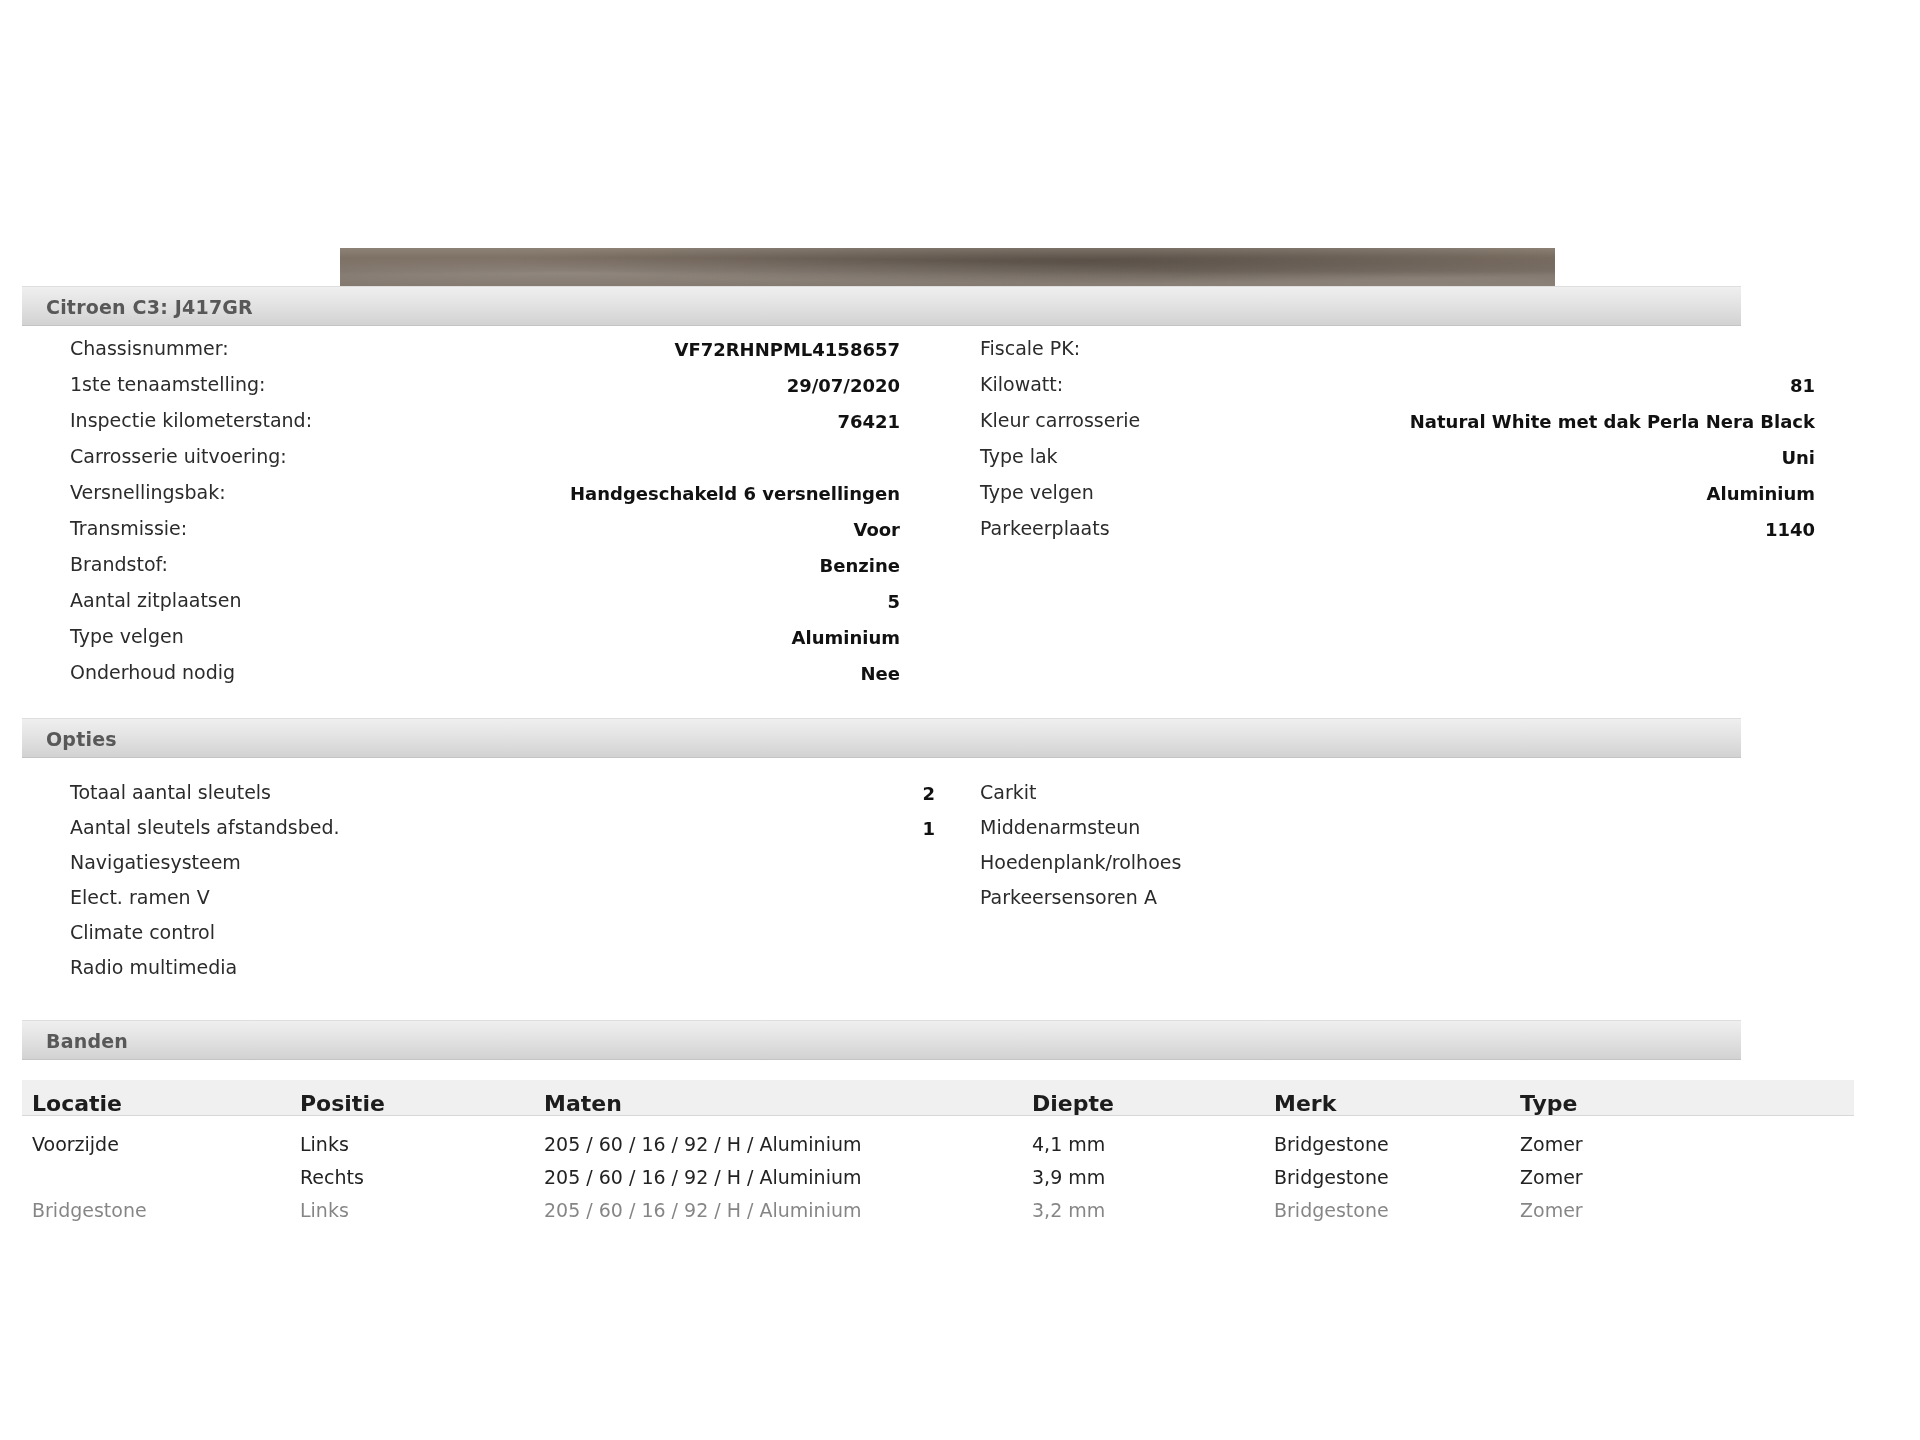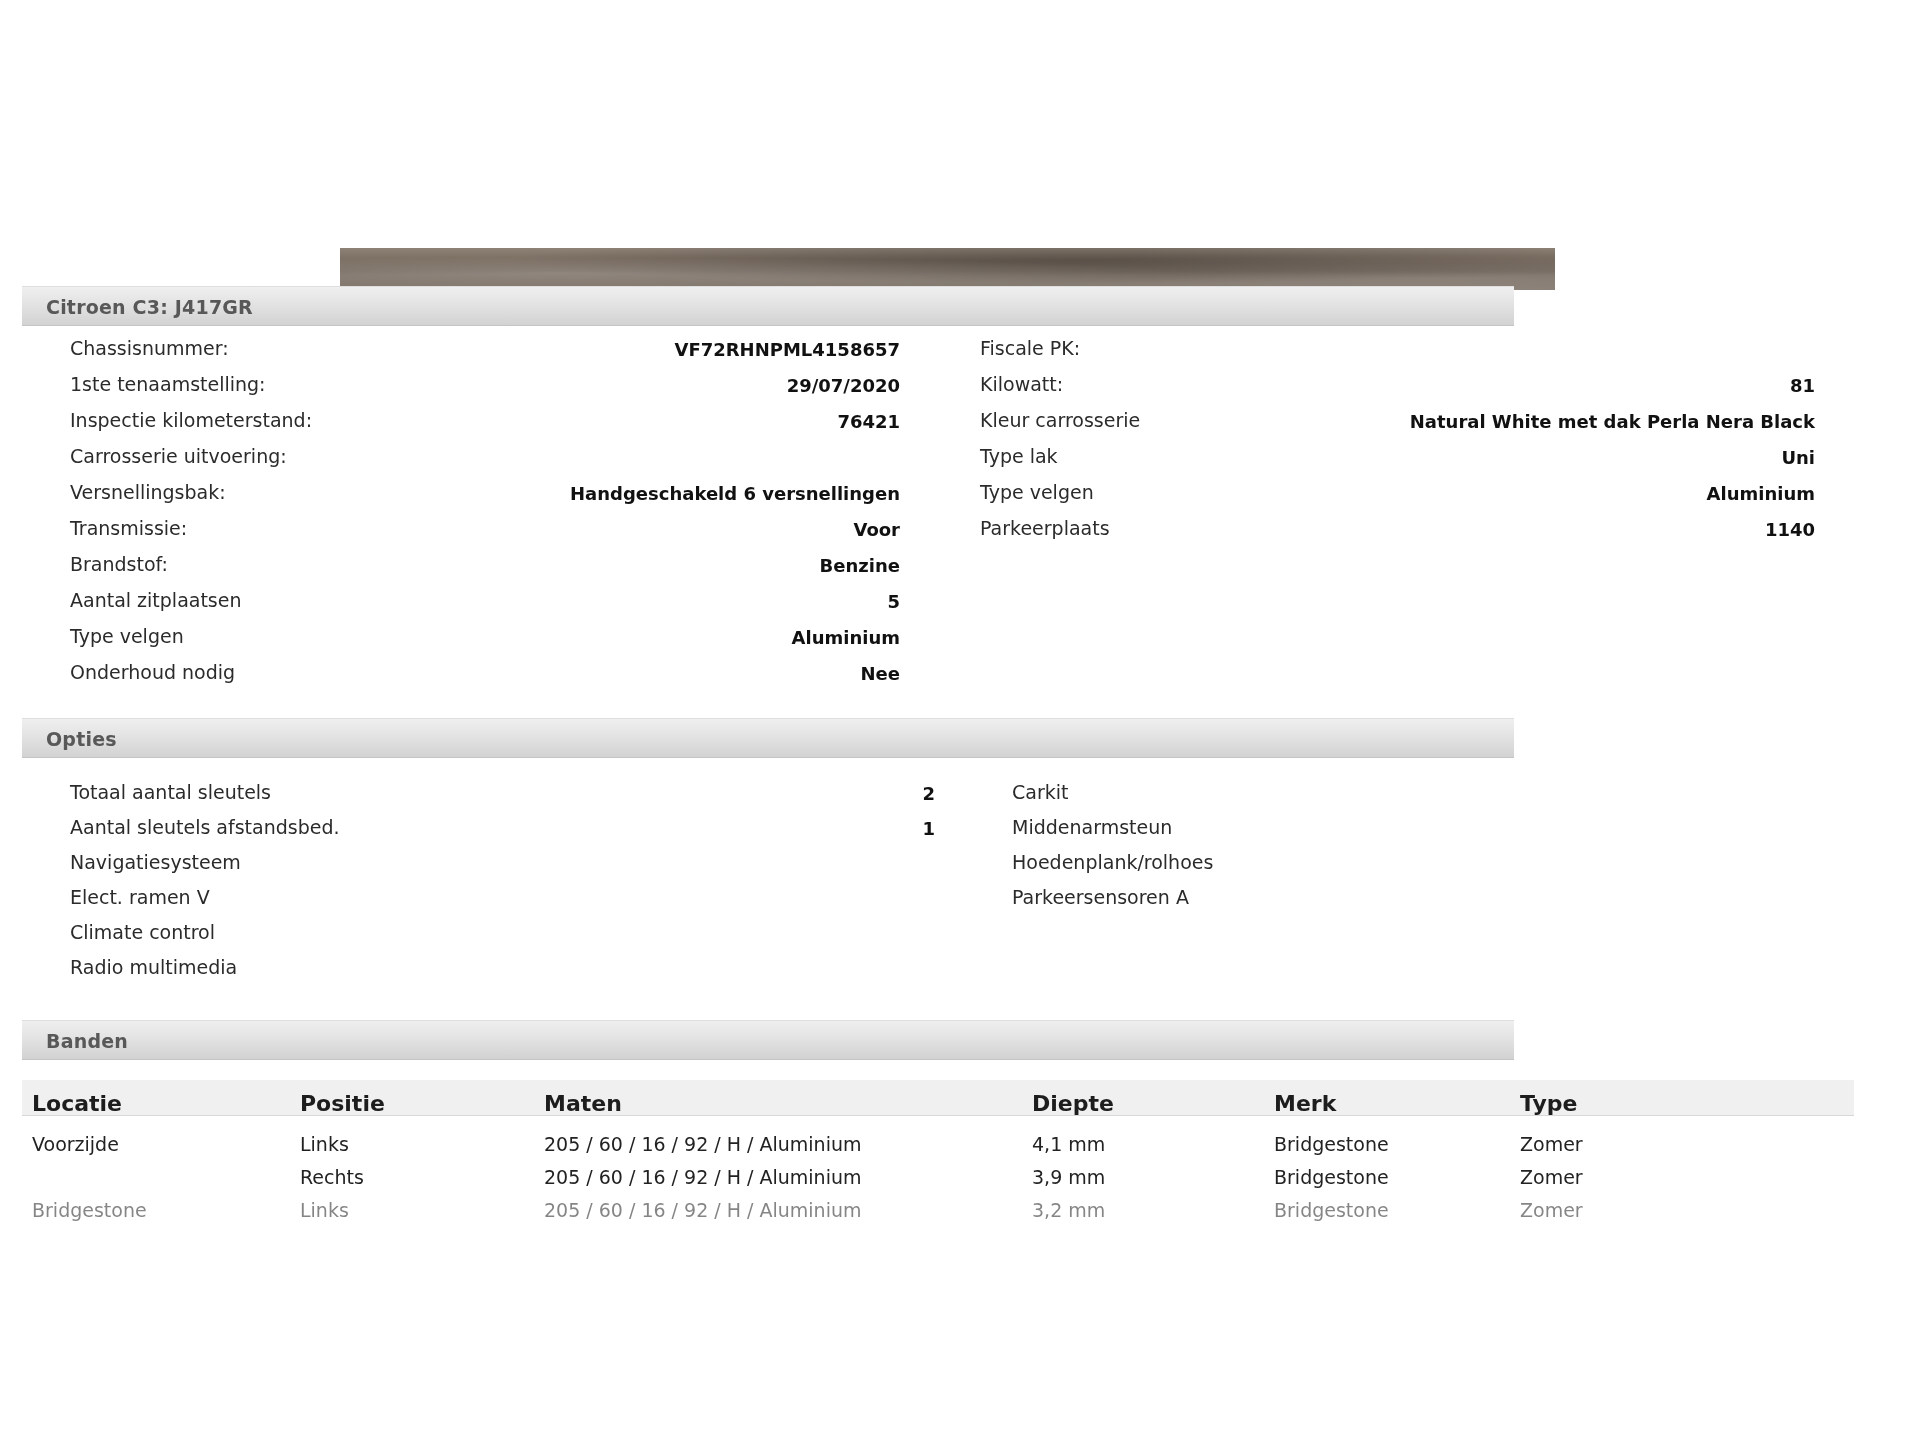--- a/index.html
+++ b/index.html
@@ -45,7 +45,7 @@
   .section-header {
     position: absolute;
     left: 22px;
-    width: 1492px;
+    width: 1719px;
     height: 40px;
     background: linear-gradient(180deg, #efefef 0%, #e3e3e3 45%, #d2d2d2 100%);
     border-top: 1px solid #dedede;

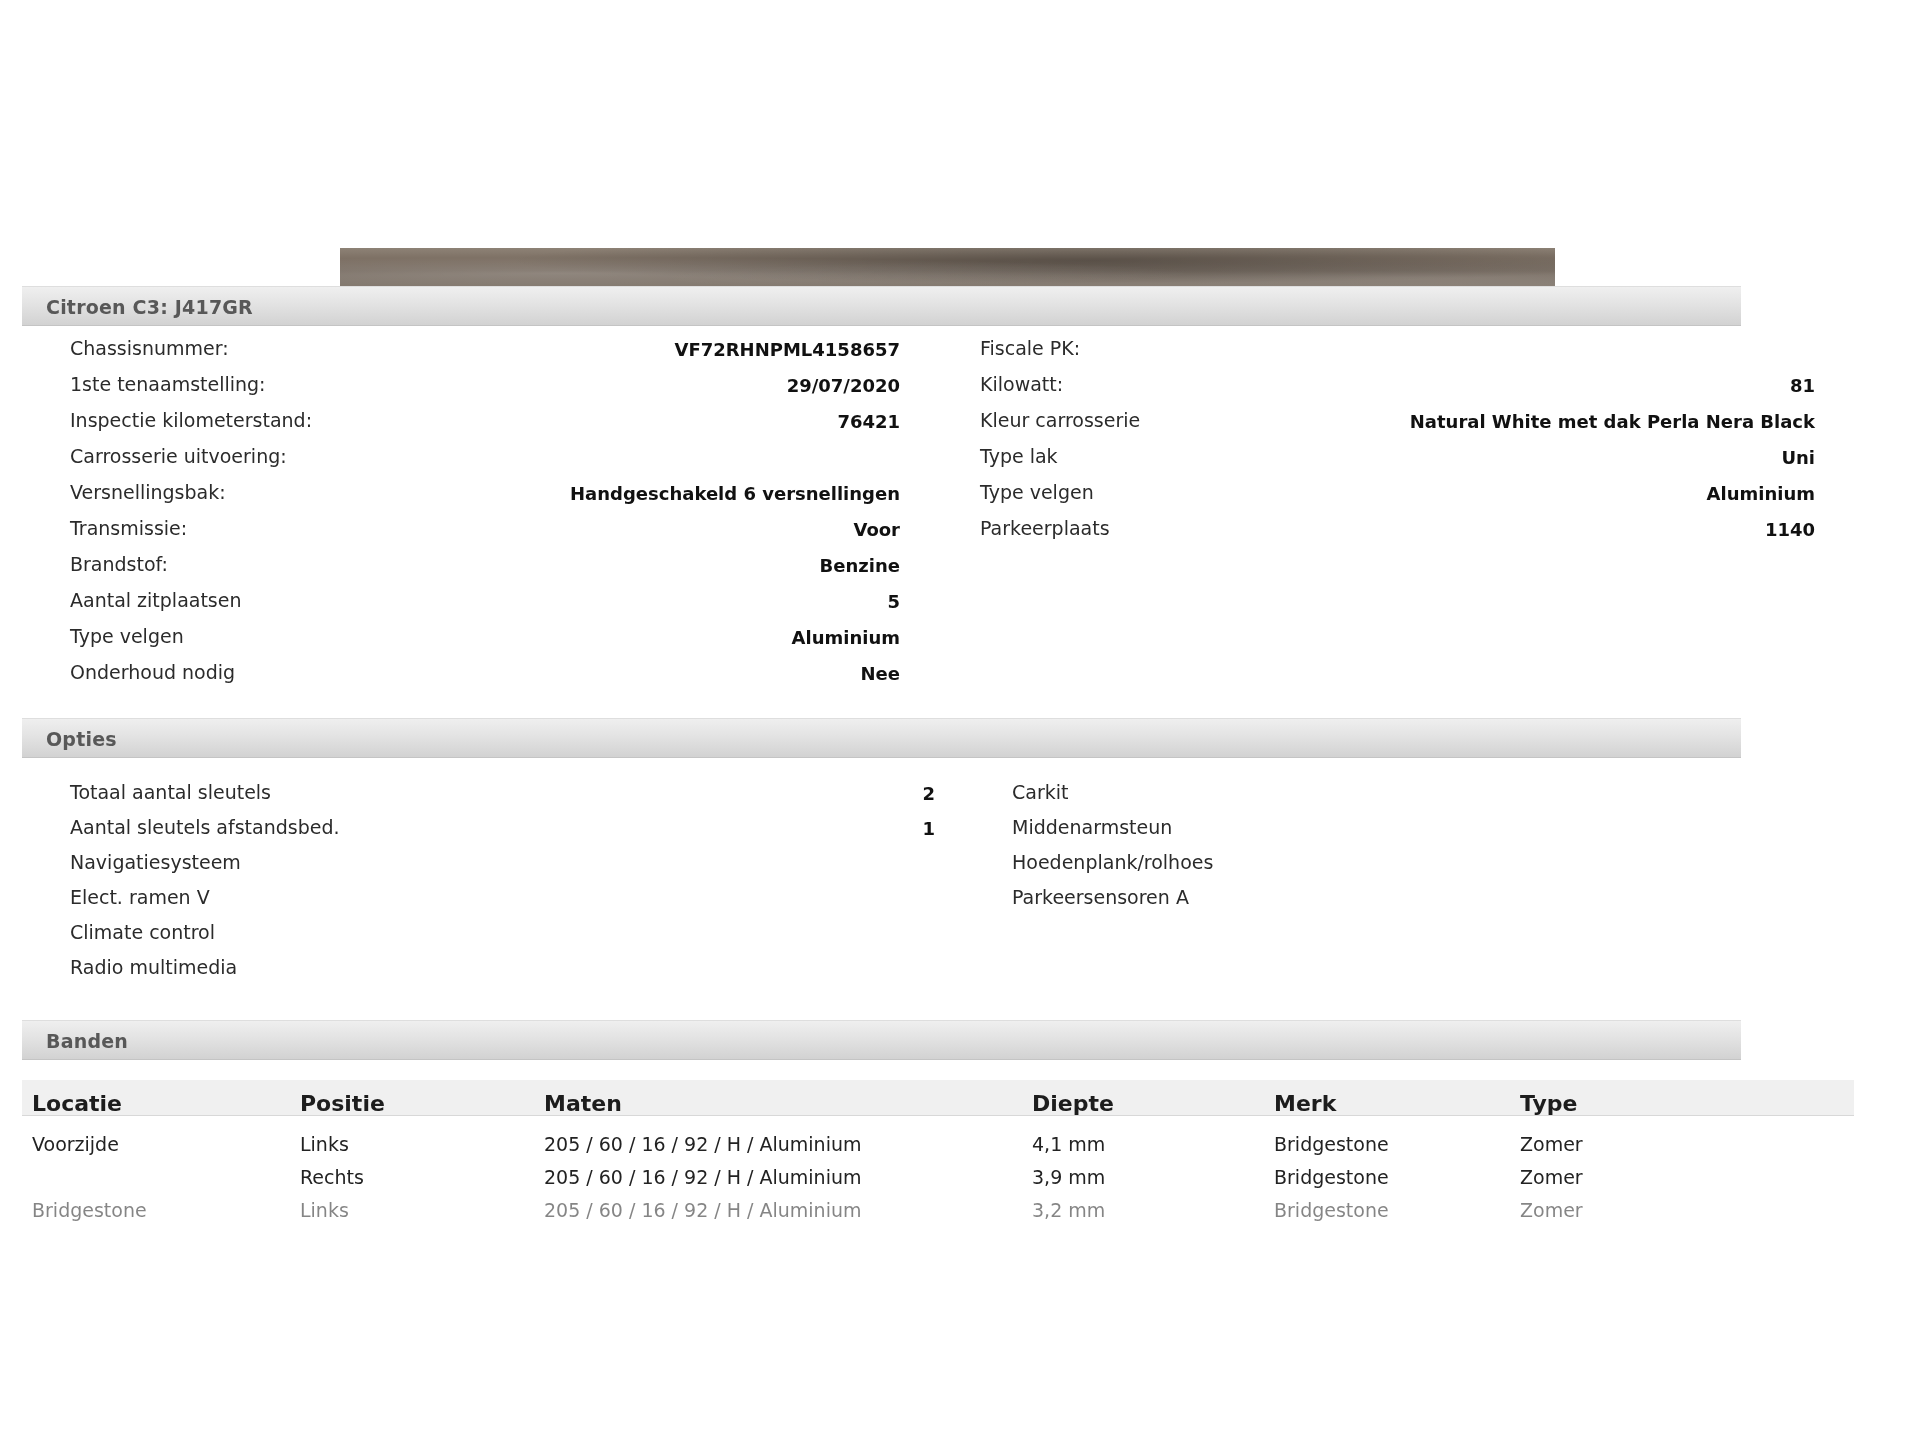--- a/index.html
+++ b/index.html
@@ -280,7 +280,7 @@
     </div>
   </div>
 
-  <div class="opt-col" style="left:980px; top:775px; width:835px;margin-left:32px;">
+  <div class="opt-col" style="left:980px; top:775px; width:835px;">
     <div class="opt-row">
       <span class="opt-label">Carkit</span>
       <span class="opt-value"></span>

